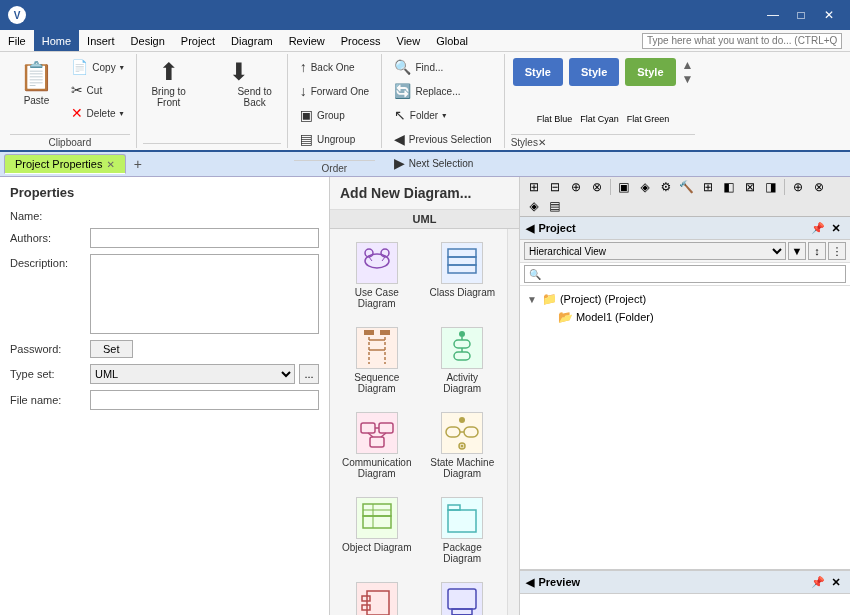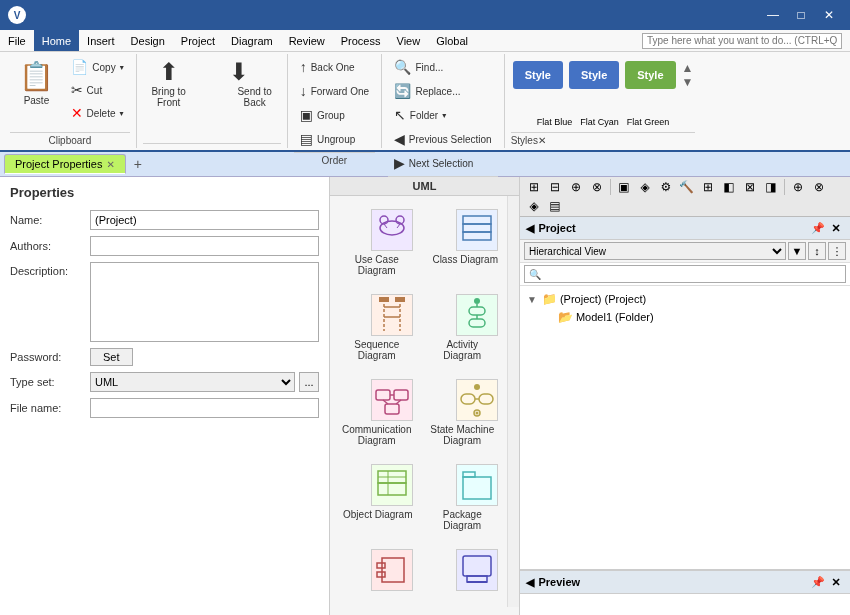--- a/index.html
+++ b/index.html
@@ -23,7 +23,7 @@
     .ribbon { background: #f8f8f8; border-bottom: 2px solid #2b5797; display: flex; padding: 2px 4px; gap: 0; min-height: 90px; }
     .ribbon-group { border-right: 1px solid #d0d0d0; padding: 2px 6px; display: flex; flex-direction: column; }
     .ribbon-group-content { display: flex; gap: 2px; flex: 1; align-items: flex-start; }
-    .ribbon-group-label { text-align: center; font-size: 10px; color: #444; padding-top: 2px; border-top: 1px solid #d0d0d0; margin-top: 2px; }
+    .ribbon-group-label { text-align: center; font-size: 10px; color: #444; padding-top: 2px; border-top: 1px solid #d0d0d0; margin-top: 10px; }
     .ribbon-btn { display: flex; flex-direction: column; align-items: center; justify-content: center; padding: 3px 5px; cursor: pointer; border: 1px solid transparent; border-radius: 2px; min-width: 36px; font-size: 10px; color: #333; gap: 2px; }
     .ribbon-btn .icon { font-size: 20px; line-height: 1; }
     .ribbon-btn-small { display: flex; align-items: center; gap: 4px; padding: 2px 5px; cursor: pointer; border: 1px solid transparent; border-radius: 2px; font-size: 10px; color: #333; white-space: nowrap; }

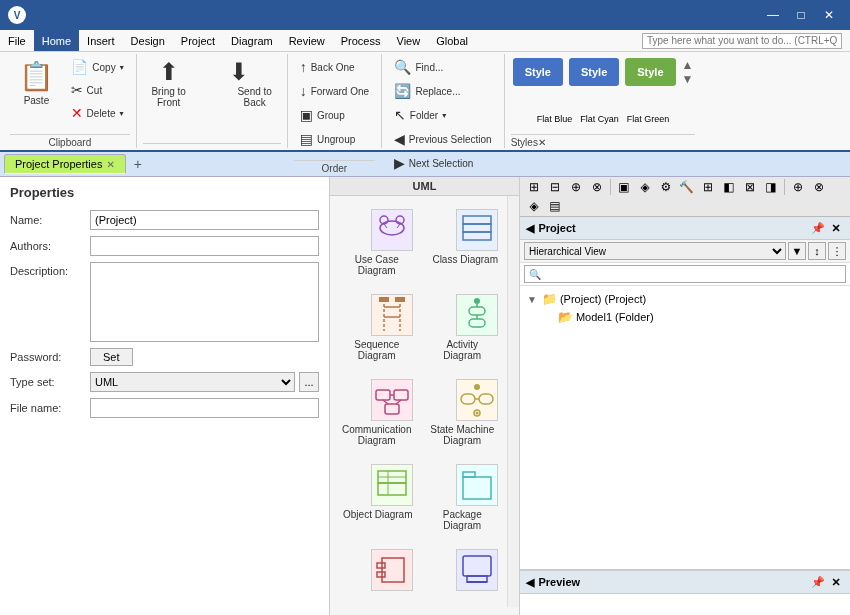--- a/index.html
+++ b/index.html
@@ -305,6 +305,7 @@
   </div>
 
   <div class="middle-panel">
+    <div class="diagram-panel-title">Add New Diagram...</div>
     <div class="diagram-section-label">UML</div>
     <div style="position: relative; overflow-y: auto; max-height: calc(100% - 50px);">
       <div style="position: absolute; right: 0; top: 0; width: 12px; height: 100%; background: #f0f0f0; border-left: 1px solid #ddd;"></div>

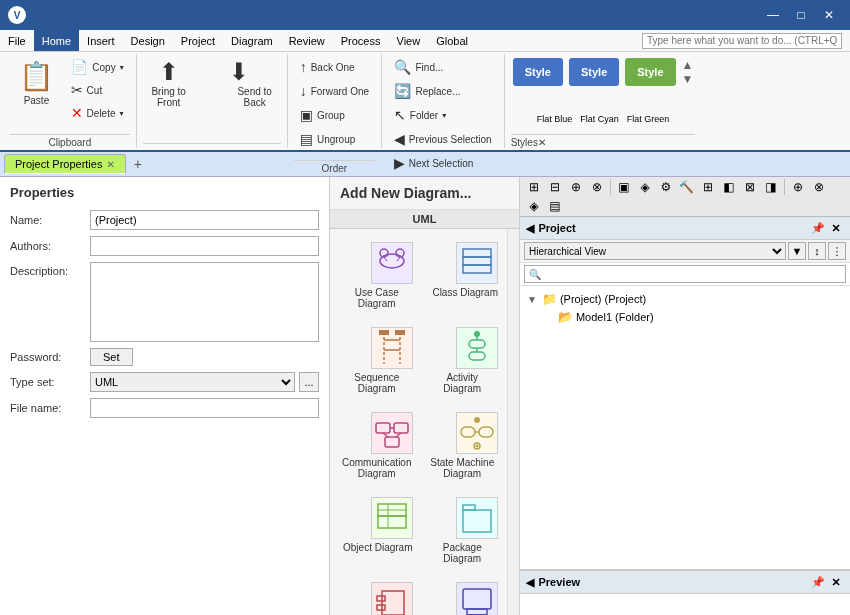--- a/index.html
+++ b/index.html
@@ -269,7 +269,6 @@
 
       <div class="form-row">
         <label class="form-label">Name:</label>
-        <input class="form-input" type="text" value="(Project)" style="">
       </div>
 
       <div class="form-row">

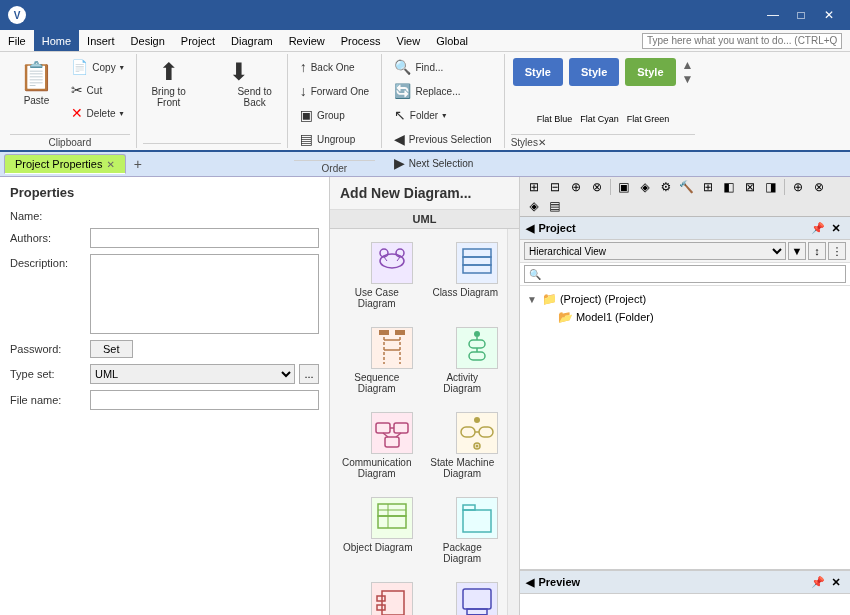--- a/index.html
+++ b/index.html
@@ -66,7 +66,7 @@
     .diagram-panel-title { font-size: 14px; font-weight: bold; padding: 8px 10px; color: #333; border-bottom: 1px solid #ddd; }
     .diagram-section-label { background: #e8e8e8; text-align: center; padding: 3px; font-size: 11px; font-weight: bold; color: #333; border-bottom: 1px solid #ccc; }
     .diagram-grid { display: grid; grid-template-columns: 1fr 1fr; gap: 4px; padding: 6px; }
-    .diagram-item { display: flex; flex-direction: column; align-items: flex-end; padding: 6px 4px; cursor: pointer; border: 1px solid transparent; border-radius: 3px; font-size: 10px; text-align: center; color: #333; }
+    .diagram-item { display: flex; flex-direction: column; align-items: center; padding: 6px 4px; cursor: pointer; border: 1px solid transparent; border-radius: 3px; font-size: 10px; text-align: center; color: #333; }
     .diagram-icon { width: 42px; height: 42px; border: 1px solid #ccc; background: white; display: flex; align-items: center; justify-content: center; margin-bottom: 3px; font-size: 20px; }
 
     

